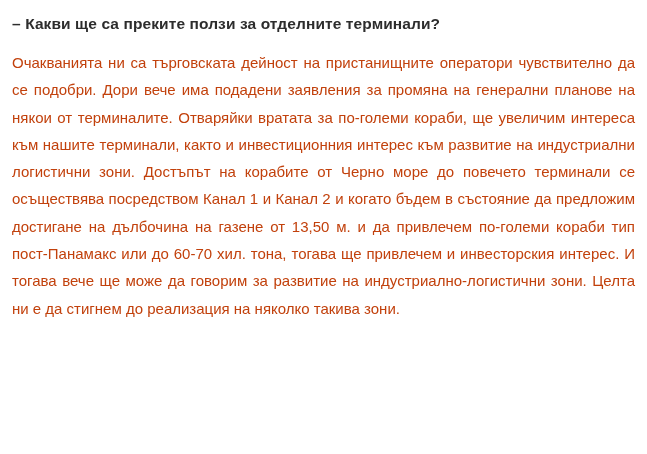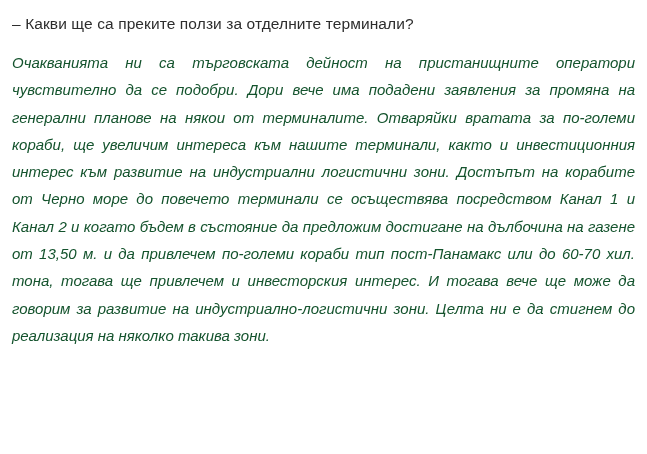--- a/index.html
+++ b/index.html
@@ -22,7 +22,7 @@
   }
   .qa-heading {
     font-size: 15.5px;
-    font-weight: normal;
+    font-weight: bold;
     color: #2d2d2d;
     line-height: 1.35;
     margin: 0 0 14px 0;

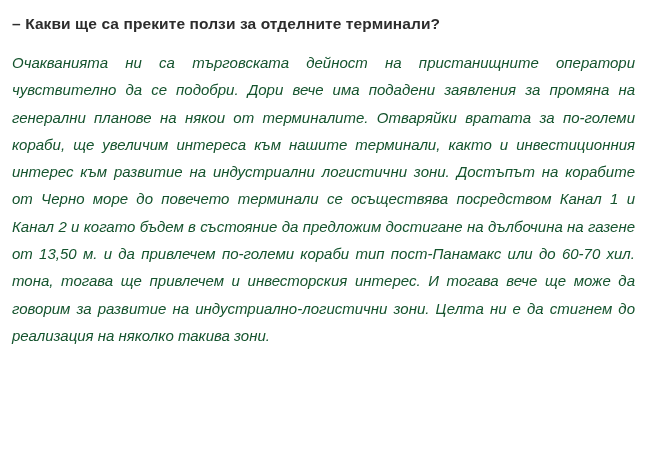--- a/index.html
+++ b/index.html
@@ -31,11 +31,10 @@
   .qa-body {
     font-size: 15px;
     line-height: 1.82;
-    color: #14532d;
+    color: #c2410c;
     text-align: justify;
     margin: 0;
     hyphens: none;
-    font-style: italic;
   }
 </style>
 </head>

